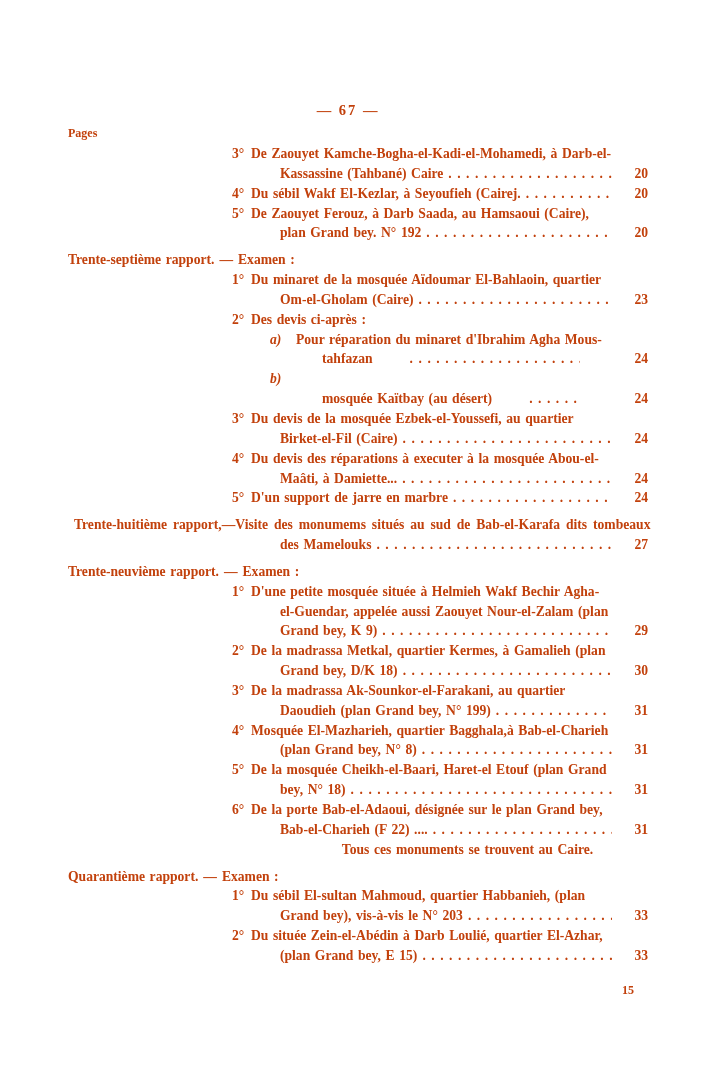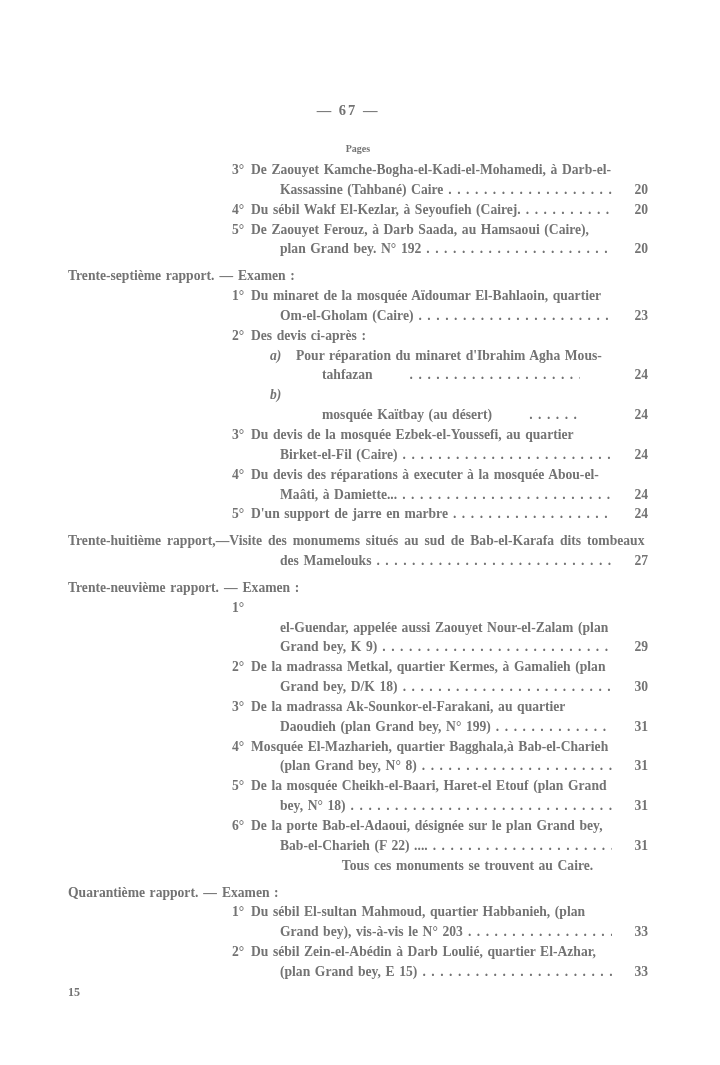--- a/index.html
+++ b/index.html
@@ -11,7 +11,7 @@
     overflow: hidden;
     font-family: "Liberation Serif", "DejaVu Serif", serif;
     font-weight: bold;
-    color: #737373;
+    color: #c2410c;
   }
   .content {
     position: absolute;

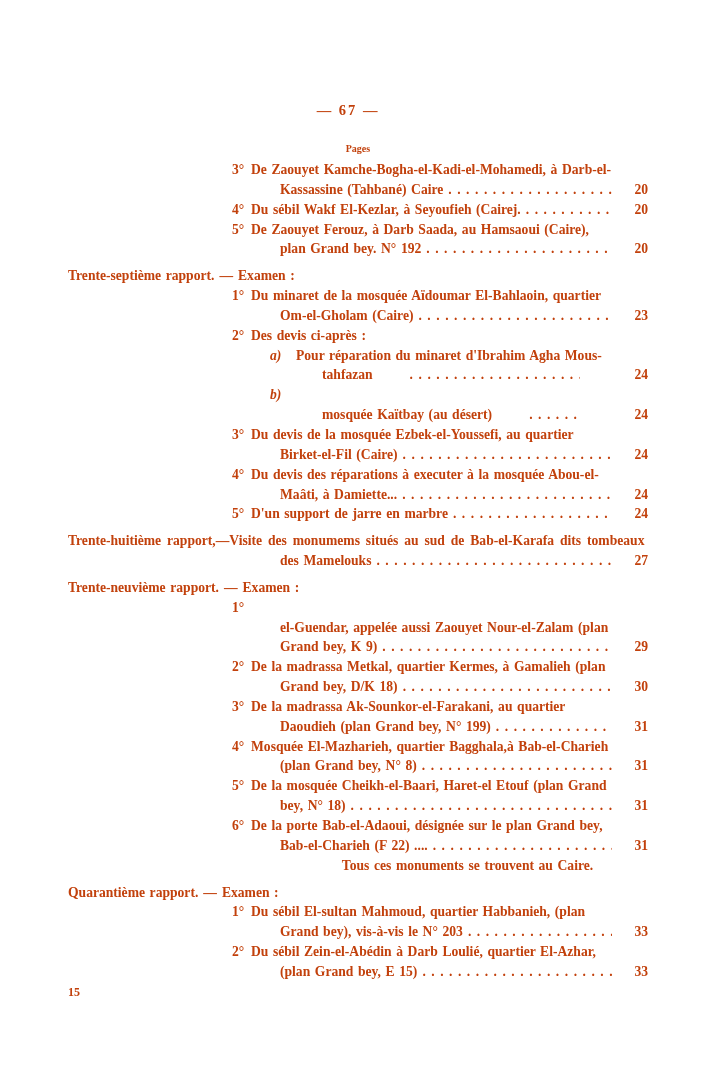--- a/index.html
+++ b/index.html
@@ -27,10 +27,10 @@
     line-height: 20px;
   }
   .pages-header {
-    margin-top: 21px;
-    font-size: 10px;
+    margin-top: 5px;
+    font-size: 12px;
     line-height: 16px;
-    text-align: center;
+    text-align: left;
   }
   #toc { margin-top: 3px; }
   .line {

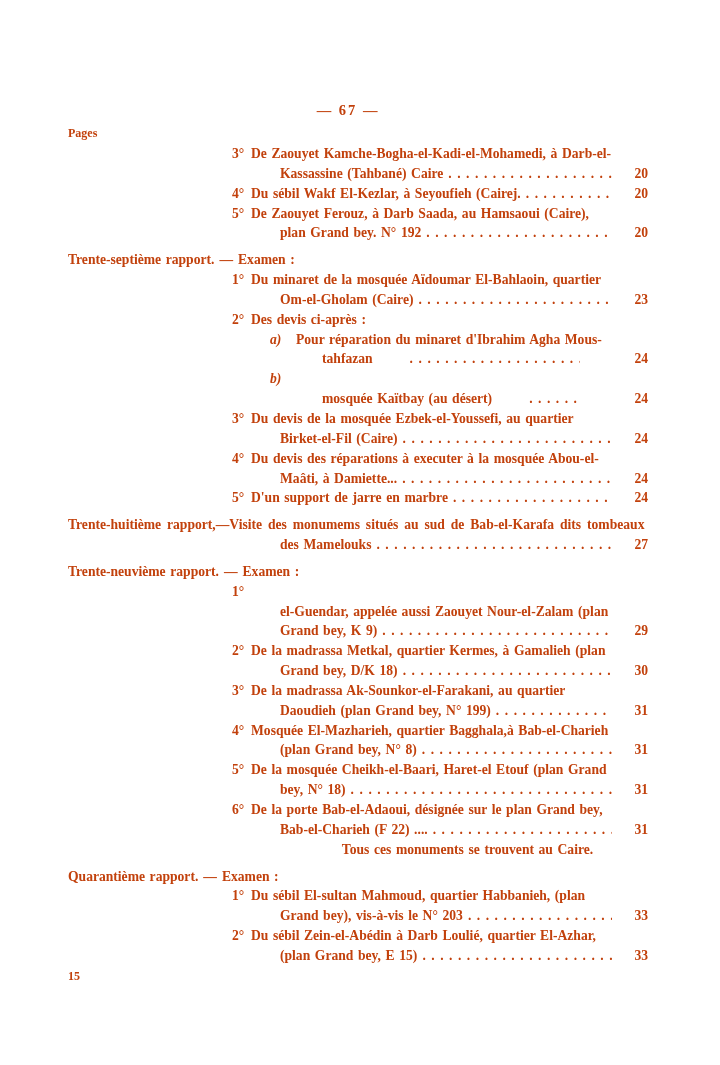--- a/index.html
+++ b/index.html
@@ -52,7 +52,7 @@
   .l-sub .num { width: 26px; font-style: italic; }
   .r-sep { padding: 0 5px; }
   .l-wide .r-sep { padding: 0; }
-  .l-wide { margin-right: -42px; word-spacing: 2.5px; }
+  .l-wide { margin-right: -42px; word-spacing: 2.5px; margin-left: 6px; }
   .dots {
     flex: 1 1 0;
     min-width: 10px;

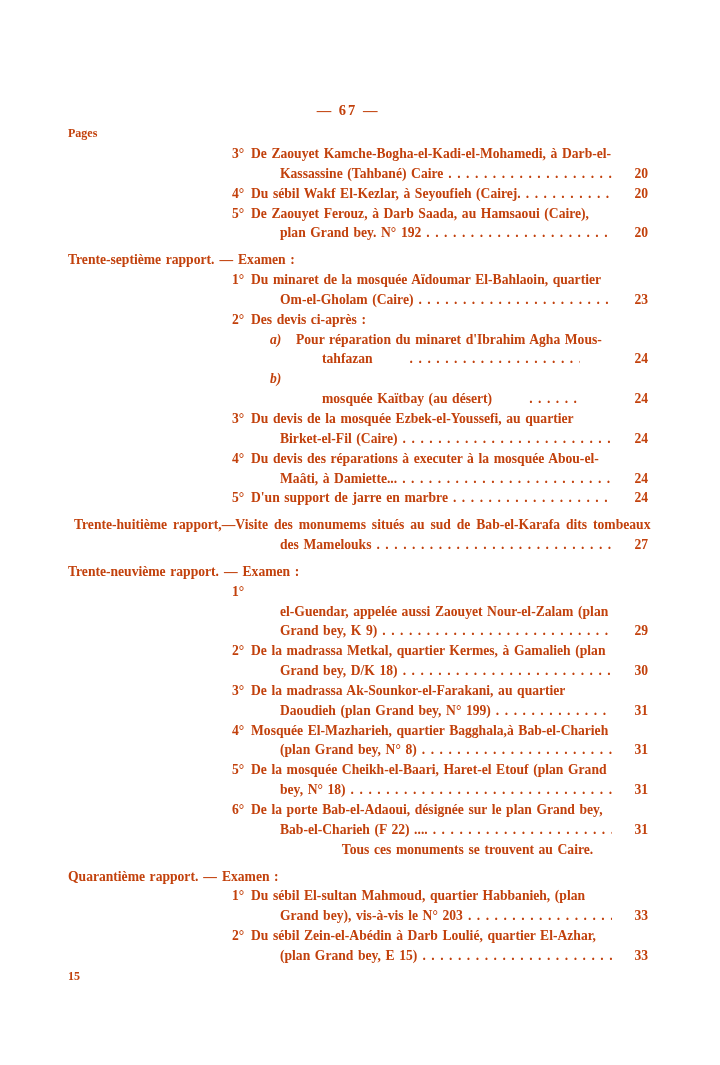--- a/index.html
+++ b/index.html
@@ -100,7 +100,7 @@
         <div class="line l-rapport l-wide"><span class="r-label">Trente-huitième rapport,</span><span class="r-sep">—</span><span class="r-text">Visite des monumems situés au sud de Bab-el-Karafa dits tombeaux</span></div>
         <div class="line l-cont"><span class="txt">des Mamelouks</span><span class="dots"></span><span class="pg">27</span></div>
         <div class="line l-rapport"><span class="r-label">Trente-neuvième rapport.</span><span class="r-sep">—</span><span class="r-text">Examen :</span></div>
-        <div class="line l-item"><span class="num">1°</span></div>
+        <div class="line l-item"><span class="num">1°</span><span class="txt">D'une petite mosquée située à Helmieh Wakf Bechir Agha-</span></div>
         <div class="line l-cont"><span class="txt">el-Guendar, appelée aussi Zaouyet Nour-el-Zalam (plan</span></div>
         <div class="line l-cont"><span class="txt">Grand bey, K 9)</span><span class="dots"></span><span class="pg">29</span></div>
         <div class="line l-item"><span class="num">2°</span><span class="txt">De la madrassa Metkal, quartier Kermes, à Gamalieh (plan</span></div>

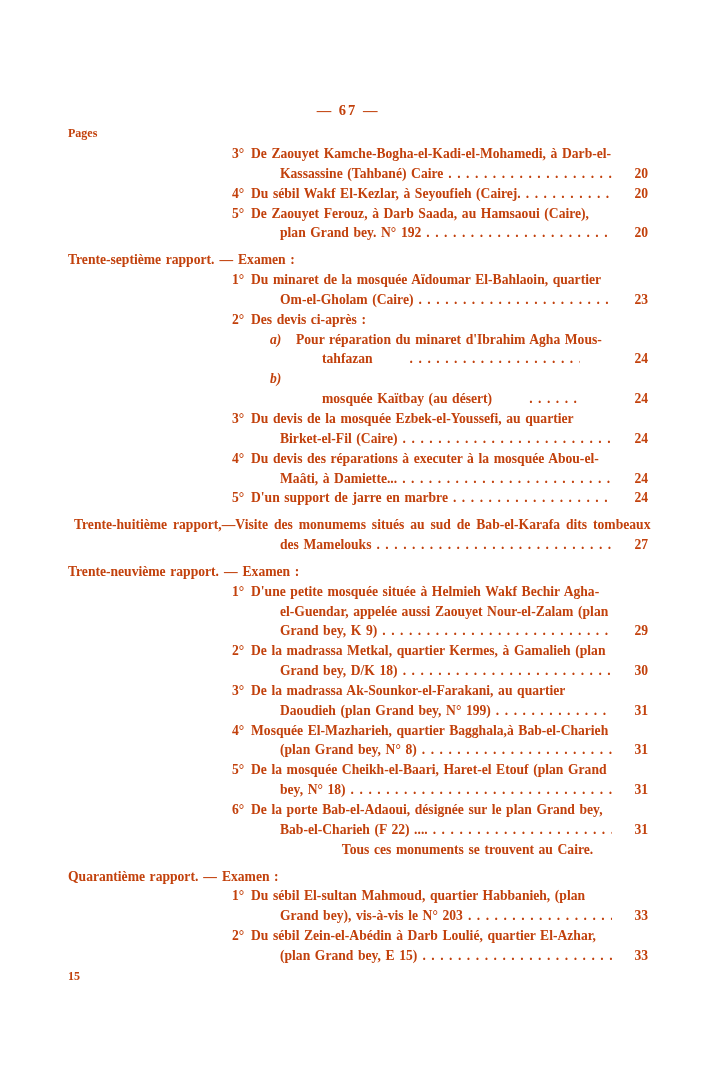--- a/index.html
+++ b/index.html
@@ -117,7 +117,7 @@
         <div class="line l-rapport"><span class="r-label">Quarantième rapport.</span><span class="r-sep">—</span><span class="r-text">Examen :</span></div>
         <div class="line l-item"><span class="num">1°</span><span class="txt">Du sébil El-sultan Mahmoud, quartier Habbanieh, (plan</span></div>
         <div class="line l-cont"><span class="txt">Grand bey), vis-à-vis le N° 203</span><span class="dots"></span><span class="pg">33</span></div>
-        <div class="line l-item"><span class="num">2°</span><span class="txt">Du sébil Zein-el-Abédin à Darb Loulié, quartier El-Azhar,</span></div>
+        <div class="line l-item"><span class="num">2°</span><span class="txt">Du située Zein-el-Abédin à Darb Loulié, quartier El-Azhar,</span></div>
         <div class="line l-cont"><span class="txt">(plan Grand bey, E 15)</span><span class="dots"></span><span class="pg">33</span></div>
       </div>
     <div class="signature">15</div>

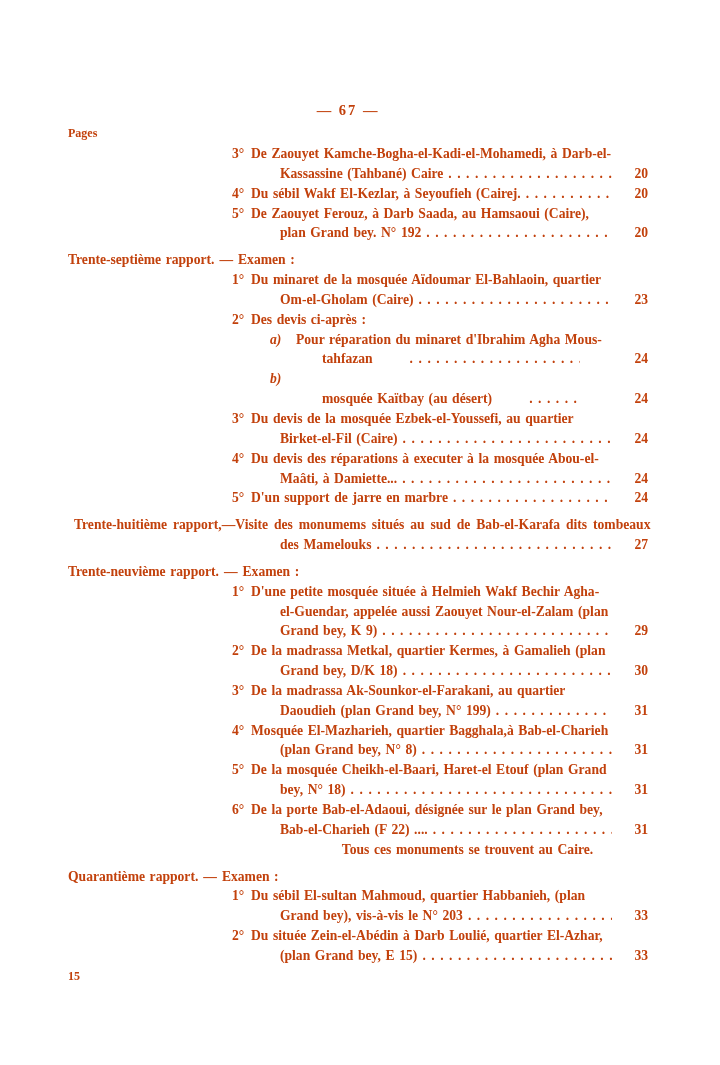--- a/index.html
+++ b/index.html
@@ -65,10 +65,11 @@
   }
   .pg { flex: none; width: 30px; text-align: right; }
   .signature {
-    margin-top: 2px;
+    margin-top: 16px;
     padding-right: 14px;
     font-size: 12px;
     line-height: 16px;
+    text-align: right;
   }
 </style>
 </head>

